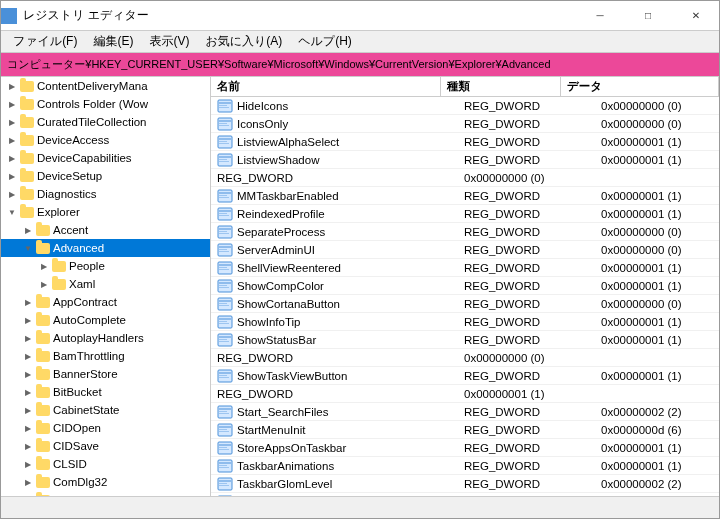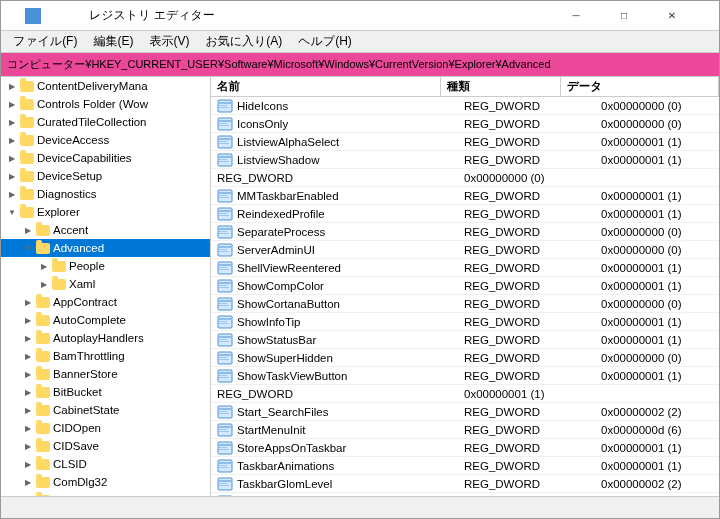--- a/index.html
+++ b/index.html
@@ -24,10 +24,9 @@
       height: 30px;
       display: flex;
       align-items: center;
-      padding: 0 24px;
+      padding: 0 0;
       border-bottom: 1px solid #ccc;
       user-select: none;
-      gap: 42px;
     }
     .title-bar-icon {
       width: 16px;

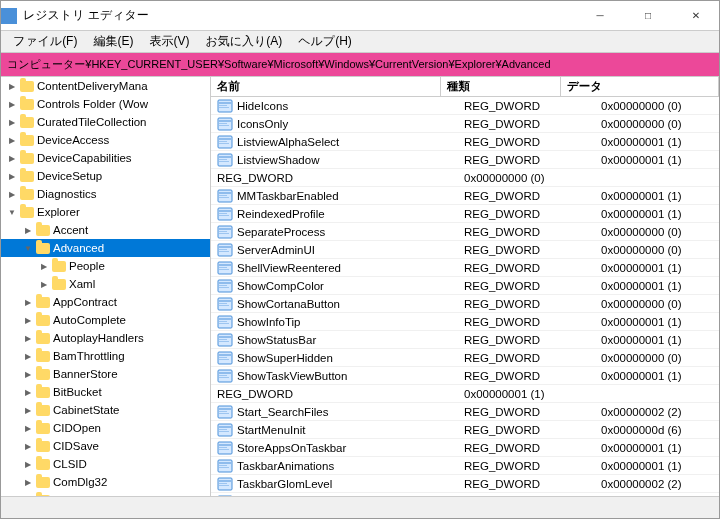--- a/index.html
+++ b/index.html
@@ -556,12 +556,6 @@
               <div class="detail-cell">0x00000001 (1)</div>
             </div>
             <div class="detail-row">
-              <div class="detail-cell"><svg class="reg-icon" viewBox="0 0 16 14" xmlns="http://www.w3.org/2000/svg">
-    <rect x="1" y="1" width="14" height="12" rx="1" fill="#d4e8ff" stroke="#4a90d9" stroke-width="1"></rect>
-    <rect x="2" y="3" width="12" height="2" fill="#4a90d9" opacity="0.5"></rect>
-    <rect x="2" y="6" width="8" height="1" fill="#4a90d9" opacity="0.4"></rect>
-    <rect x="2" y="8" width="10" height="1" fill="#4a90d9" opacity="0.4"></rect>
-  </svg>ShowSuperHidden</div>
               <div class="detail-cell">REG_DWORD</div>
               <div class="detail-cell">0x00000000 (0)</div>
             </div>

